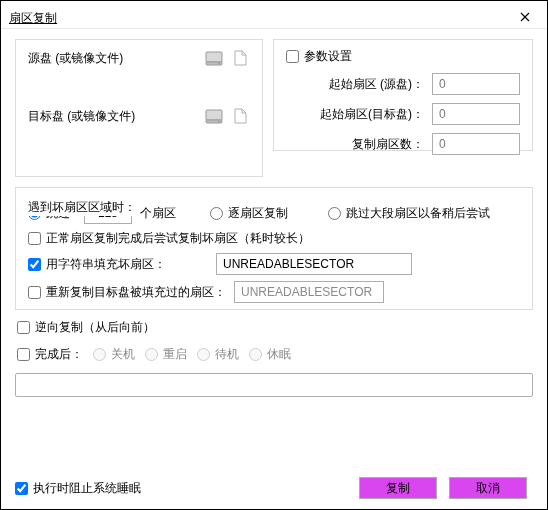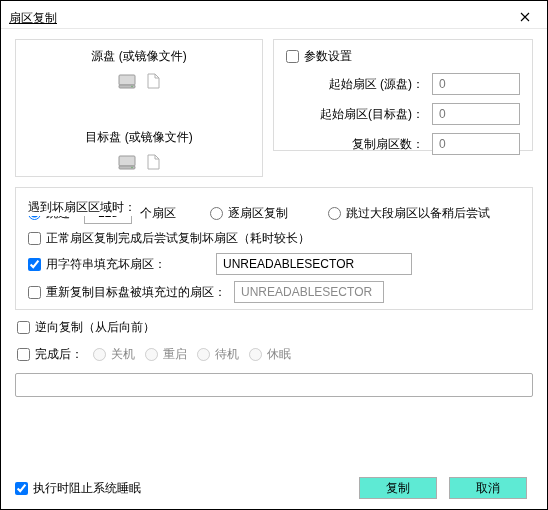--- a/index.html
+++ b/index.html
@@ -19,7 +19,7 @@
   .icon-btn { width:20px; height:20px; display:inline-flex; align-items:center; justify-content:center; cursor:pointer; }
   .disk-svg { width:18px; height:16px; }
   .doc-svg { width:13px; height:16px; }
-  .src-line { display:flex; align-items:center; gap:6px; margin-bottom:4px;flex-direction:column; }
+  .src-line { display:flex; align-items:center; gap:14px; margin-bottom:4px; }
   .src-line .lbl { flex:1; }
   .par-head { display:flex; align-items:center; gap:5px; margin:-2px 0 6px 0; }
   .par-row { display:flex; align-items:center; margin:8px 0; }

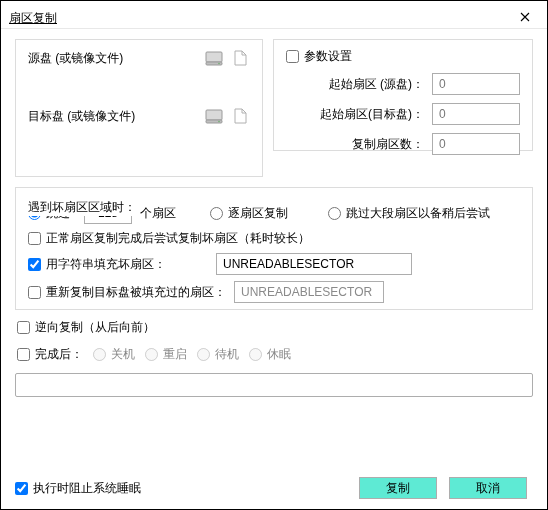--- a/index.html
+++ b/index.html
@@ -43,7 +43,7 @@
   .long-inp { width:100%; height:24px; border:1px solid #adadad; border-radius:2px; margin:2px 0 12px 0; }
   .footer { position:absolute; bottom:10px; left:14px; right:20px; display:flex; align-items:center; }
   .footer .spacer { flex:1; }
-  .btn { width:78px; height:22px; background:#5eead4; border:1px solid #adadad; font-size:12px; margin-left:12px; cursor:pointer; }
+  .btn { width:78px; height:22px; background:#d946ef; border:1px solid #adadad; font-size:12px; margin-left:12px; cursor:pointer; }
   .rel { position:relative; height:calc(510px - 30px); }
   .gray { color:#8a8a8a; }
 </style>

